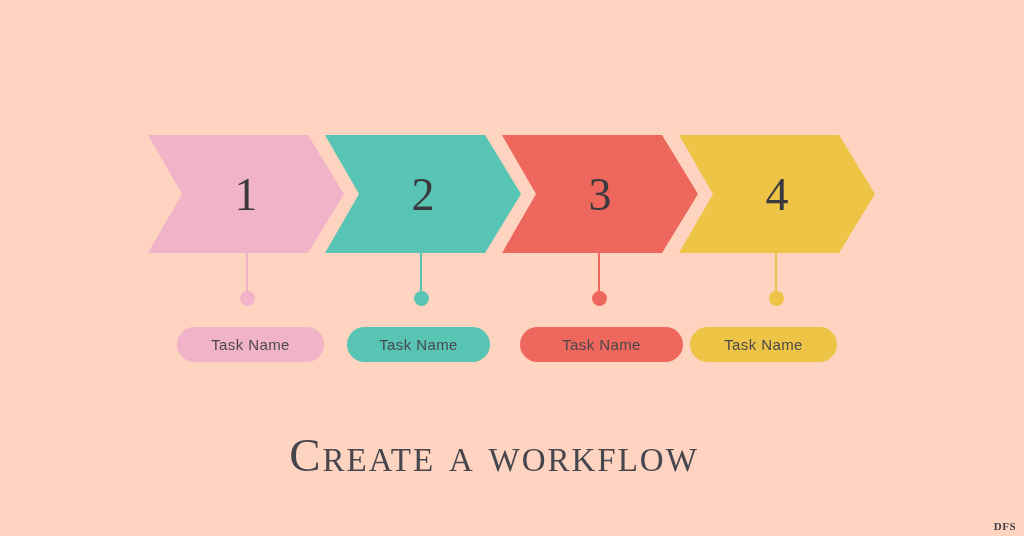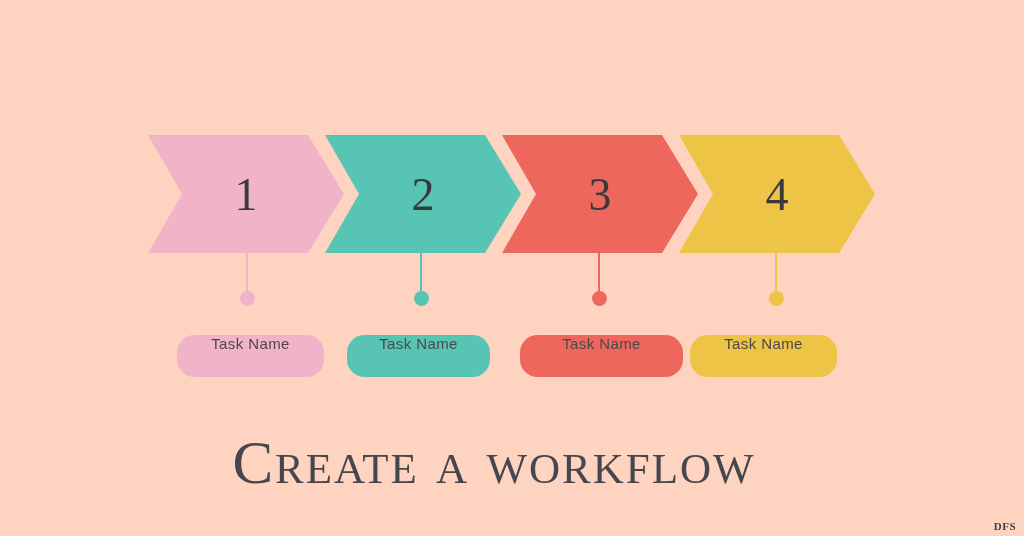--- a/index.html
+++ b/index.html
@@ -58,12 +58,12 @@
   }
   .task-pill {
     position: absolute;
-    top: 335px;
-    height: 42px;
+    top: 327px;
+    height: 35px;
     border-radius: 17.5px;
     background: var(--c);
     display: flex;
-    align-items: flex-start;
+    align-items: center;
     justify-content: center;
   }
   .s0 .task-pill { left: 177px; width: 147px; }

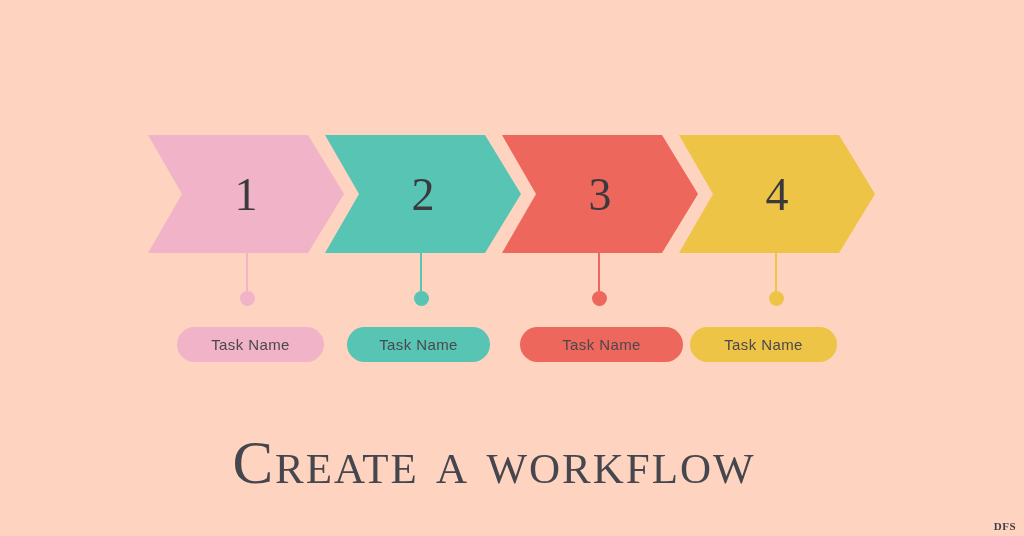--- a/index.html
+++ b/index.html
@@ -83,7 +83,7 @@
     white-space: nowrap;
     font-family: "Liberation Serif", serif;
     font-variant: small-caps;
-    font-size: 61px;
+    font-size: 47px;
     line-height: 1;
     letter-spacing: 2px;
     color: var(--title-color, #46464E);

